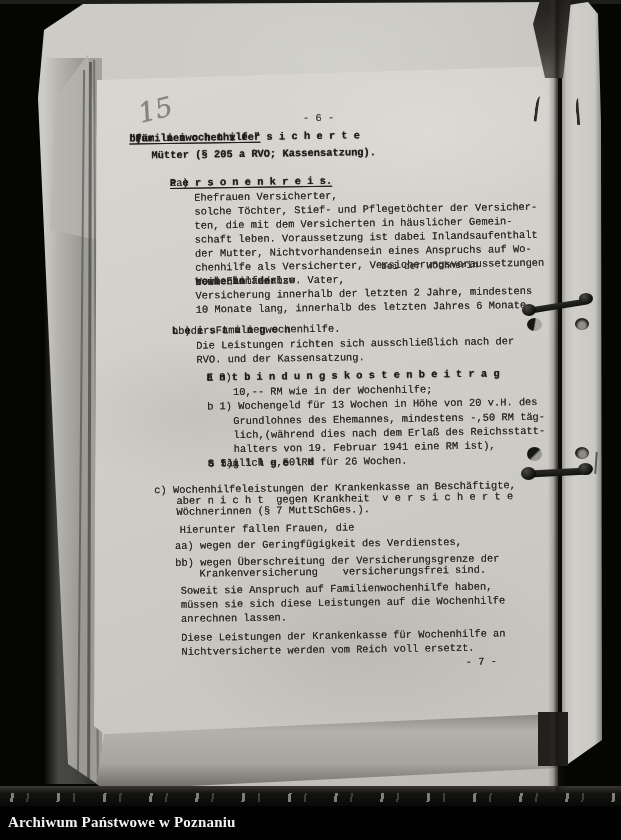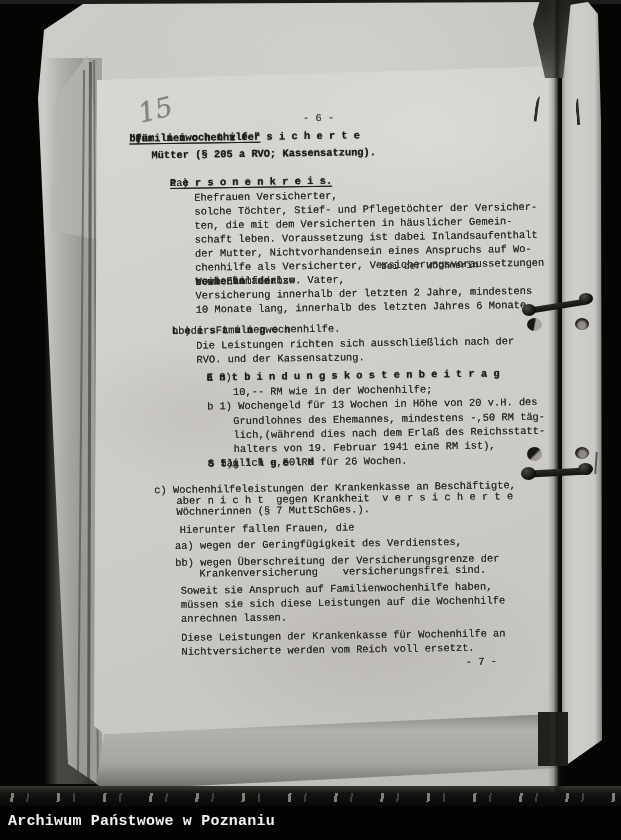--- a/index.html
+++ b/index.html
@@ -82,7 +82,7 @@
     filter:blur(.4px);}
   .footer-bar{left:0;top:806px;width:621px;height:34px;background:#020202;z-index:20;}
   .footer-label{position:absolute;left:8px;top:0;line-height:32px;color:#f2f2f2;
-    font-size:15px;font-weight:bold;letter-spacing:.2px;font-family:Liberation Mono, monospace;}
+    font-size:15px;font-weight:bold;letter-spacing:.2px;font-family:Liberation Serif, serif;}
 
   
   .text-layer{left:0;top:0;width:621px;height:840px;z-index:10;

